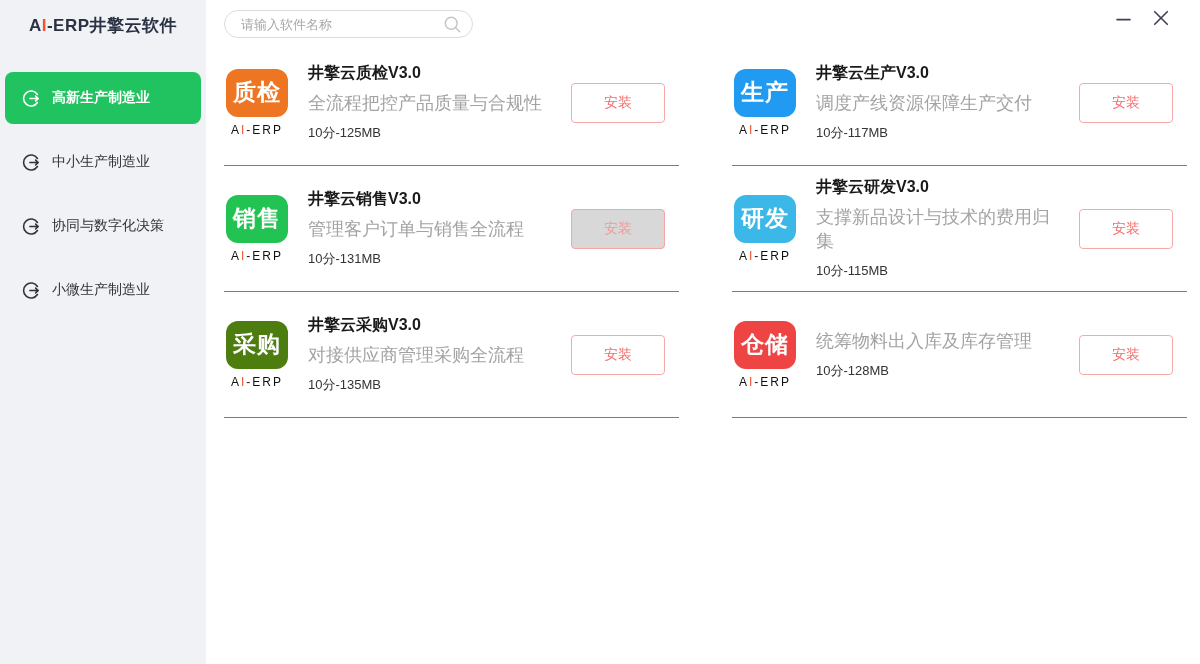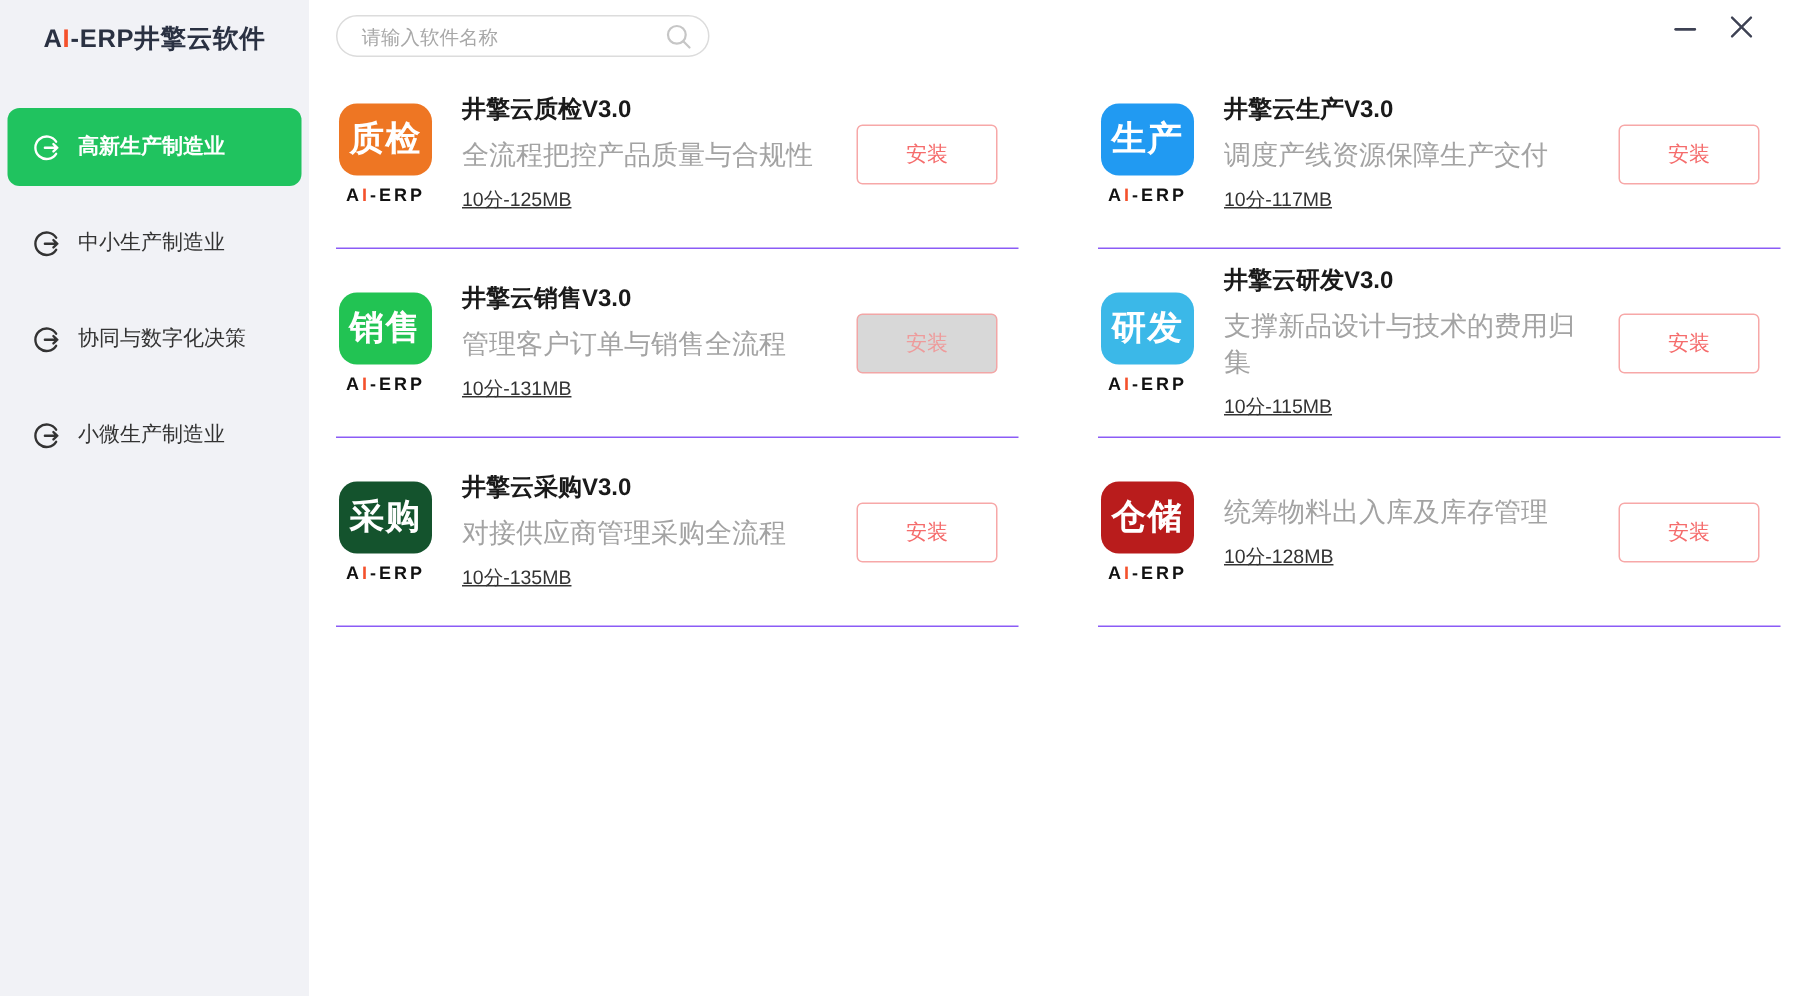--- a/index.html
+++ b/index.html
@@ -70,7 +70,7 @@
     display: flex; align-items: center; justify-content: center;
   }
   .brand {
-    margin-top: 6px; font-size: 12px; font-weight: bold;
+    margin-top: 6px; font-size: 12px; font-weight: normal;
     color: #111111; letter-spacing: 2px; white-space: nowrap;
   }
   .info { flex: 1; min-width: 0; }

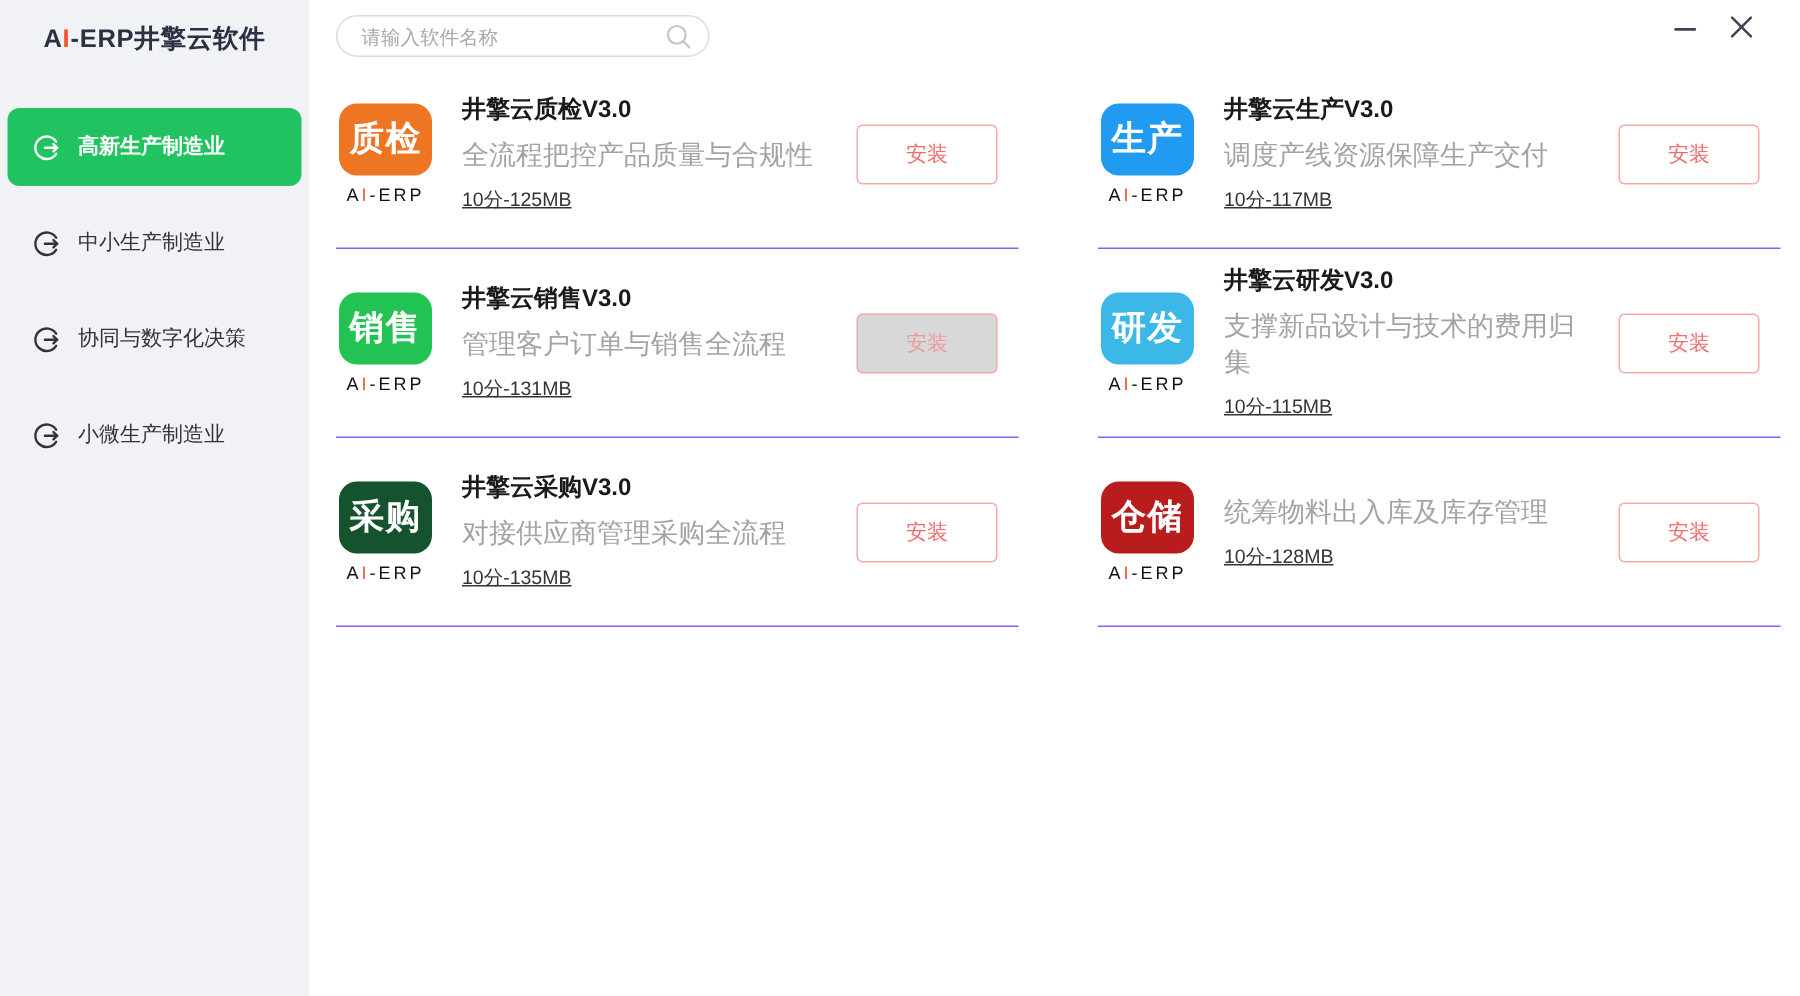--- a/index.html
+++ b/index.html
@@ -76,7 +76,7 @@
   .info { flex: 1; min-width: 0; }
   .app-title { font-size: 16px; font-weight: bold; color: #1a1a1a; margin-bottom: 7px; }
   .app-desc { font-size: 18px; color: #a3a3a3; margin-bottom: 9px; }
-  .app-meta { font-size: 13px; color: #333333; text-decoration: underline; }
+  .app-meta { font-size: 13px; color: #333333; }
   .install-btn {
     width: 80px; height: 36px; flex-shrink: 0; margin-right: 14px;
     background: #ffffff; border: 1px solid #f7a8a8; border-radius: 4px;

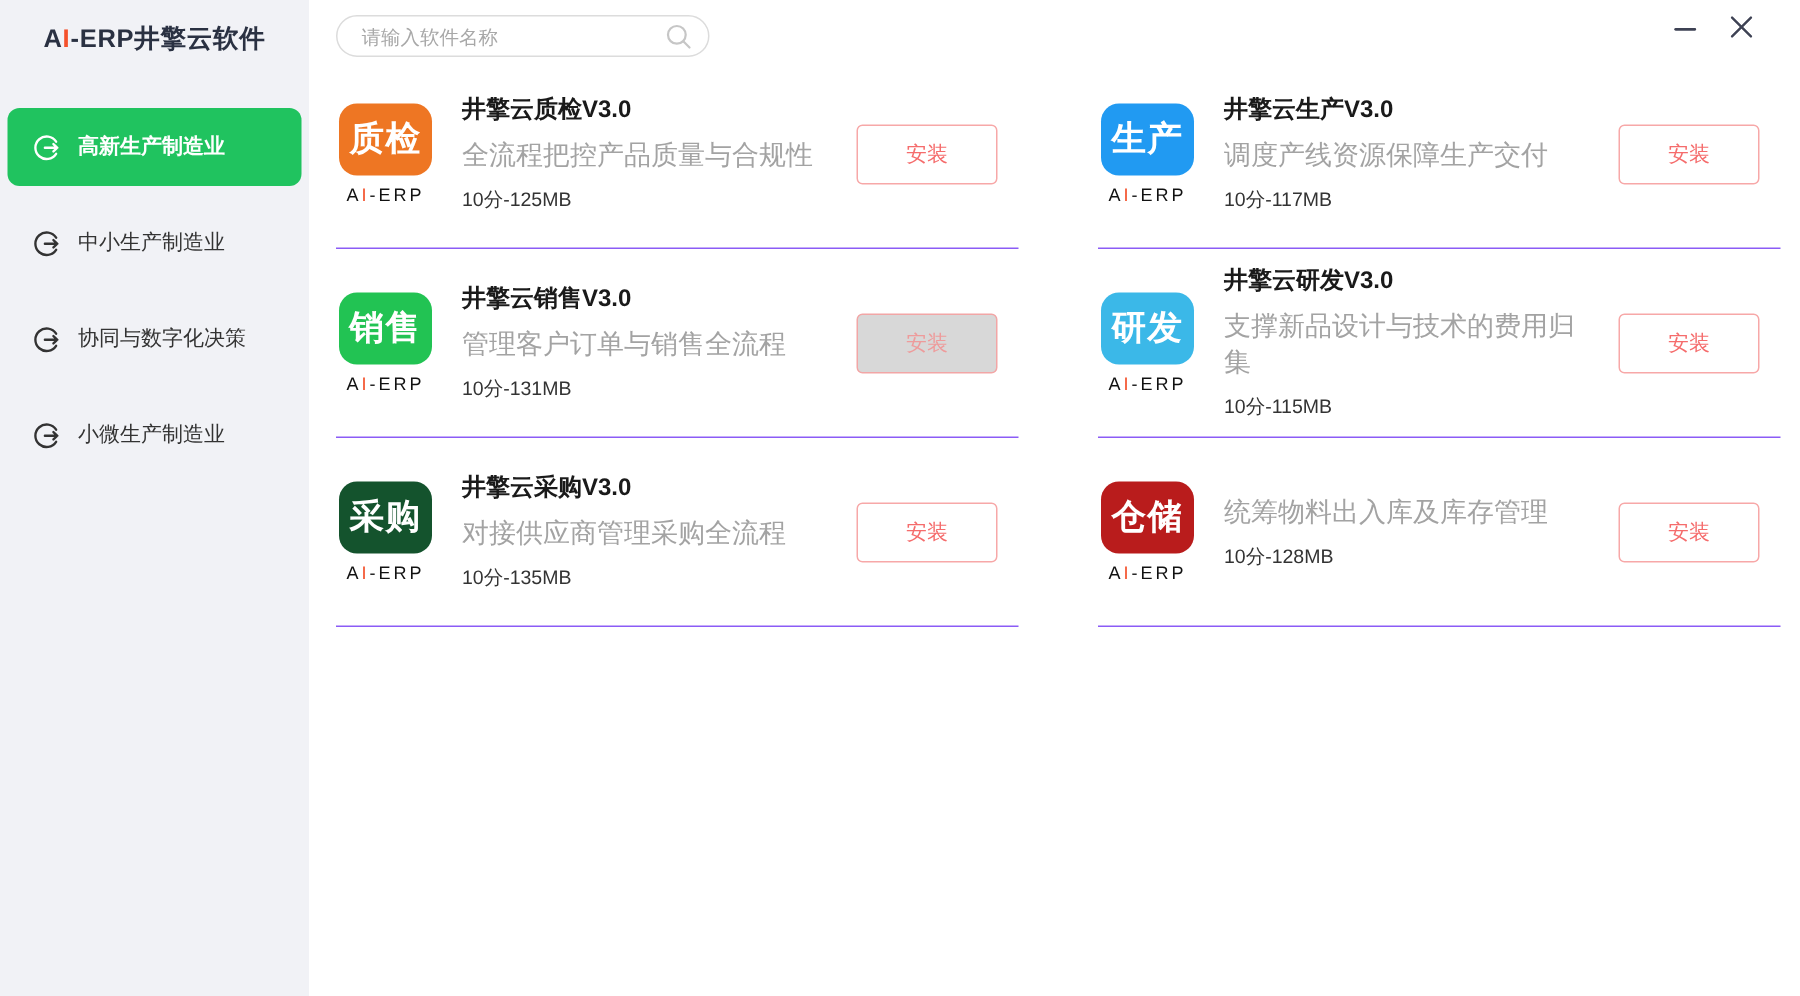--- a/index.html
+++ b/index.html
@@ -207,7 +207,7 @@
 
       <div class="card">
         <div class="tile-wrap">
-          <div class="tile" style="background-color: #14532d;">采购</div>
+          <div class="tile" style="background-color: #4d7c0f;">采购</div>
           <div class="brand"><span>A</span><span class="accent">I</span><span>-ERP</span></div>
         </div>
         <div class="info">

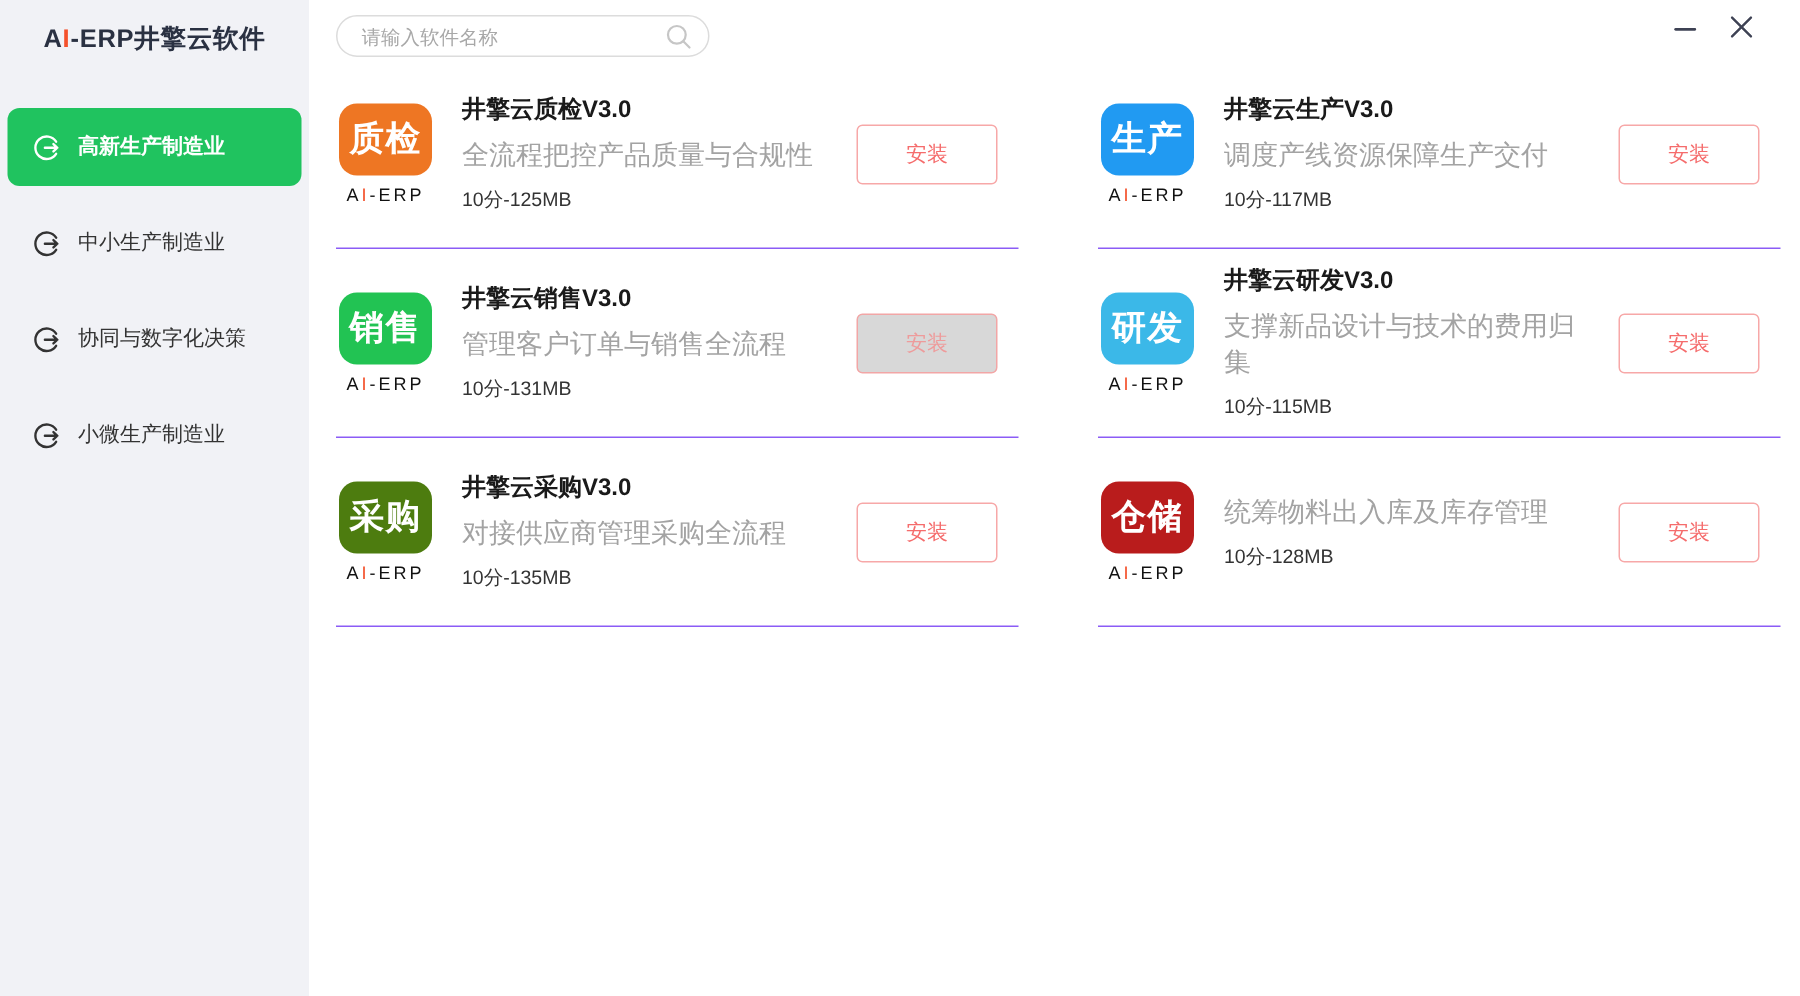--- a/index.html
+++ b/index.html
@@ -220,7 +220,7 @@
 
       <div class="card">
         <div class="tile-wrap">
-          <div class="tile" style="background-color: #b91c1c;">仓储</div>
+          <div class="tile" style="background-color: #ef4444;">仓储</div>
           <div class="brand"><span>A</span><span class="accent">I</span><span>-ERP</span></div>
         </div>
         <div class="info">

